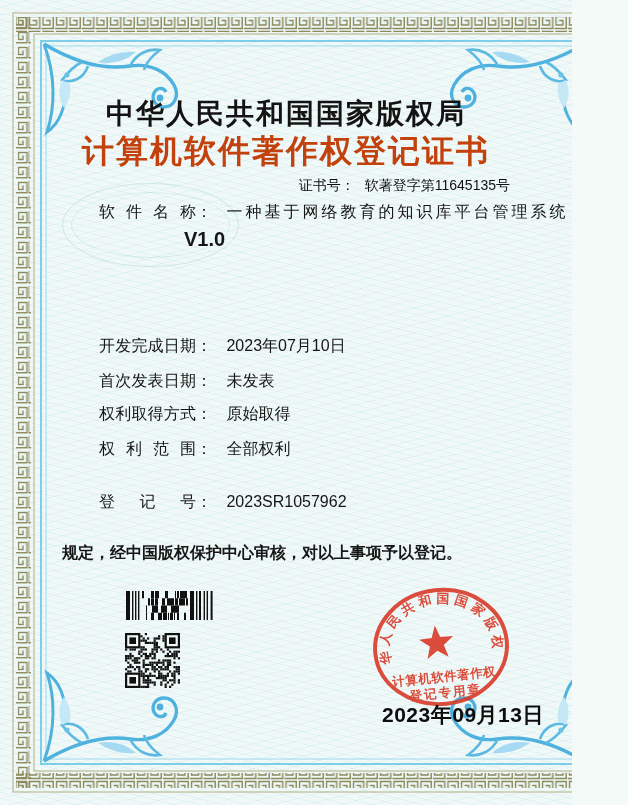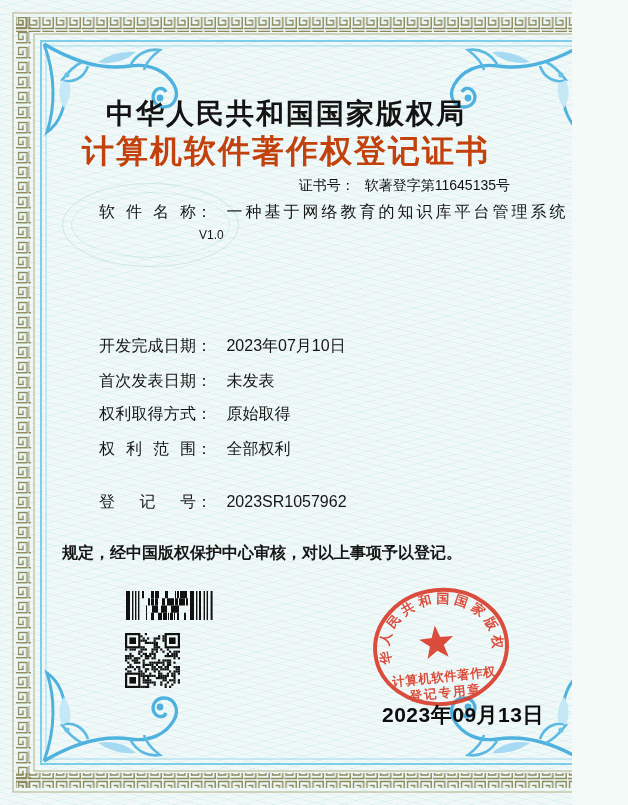--- a/index.html
+++ b/index.html
@@ -47,7 +47,7 @@
   .v-wide{letter-spacing:3px;}
   .r0{top:202px;} .r1{top:270px;} .r2{top:336px;} .r3{top:371px;}
   .r4{top:404px;} .r5{top:439px;} .r6{top:492px;}
-  .vline2{position:absolute;left:199px;top:228px;z-index:3;font-size:12px;font-weight:normal;}
+  .vline2{position:absolute;left:184px;top:228px;z-index:3;font-size:20px;font-weight:bold;}
   .stmt{
     position:absolute;left:62px;width:498px;z-index:3;
     font-size:16px;font-weight:bold;line-height:20px;color:#161616;

